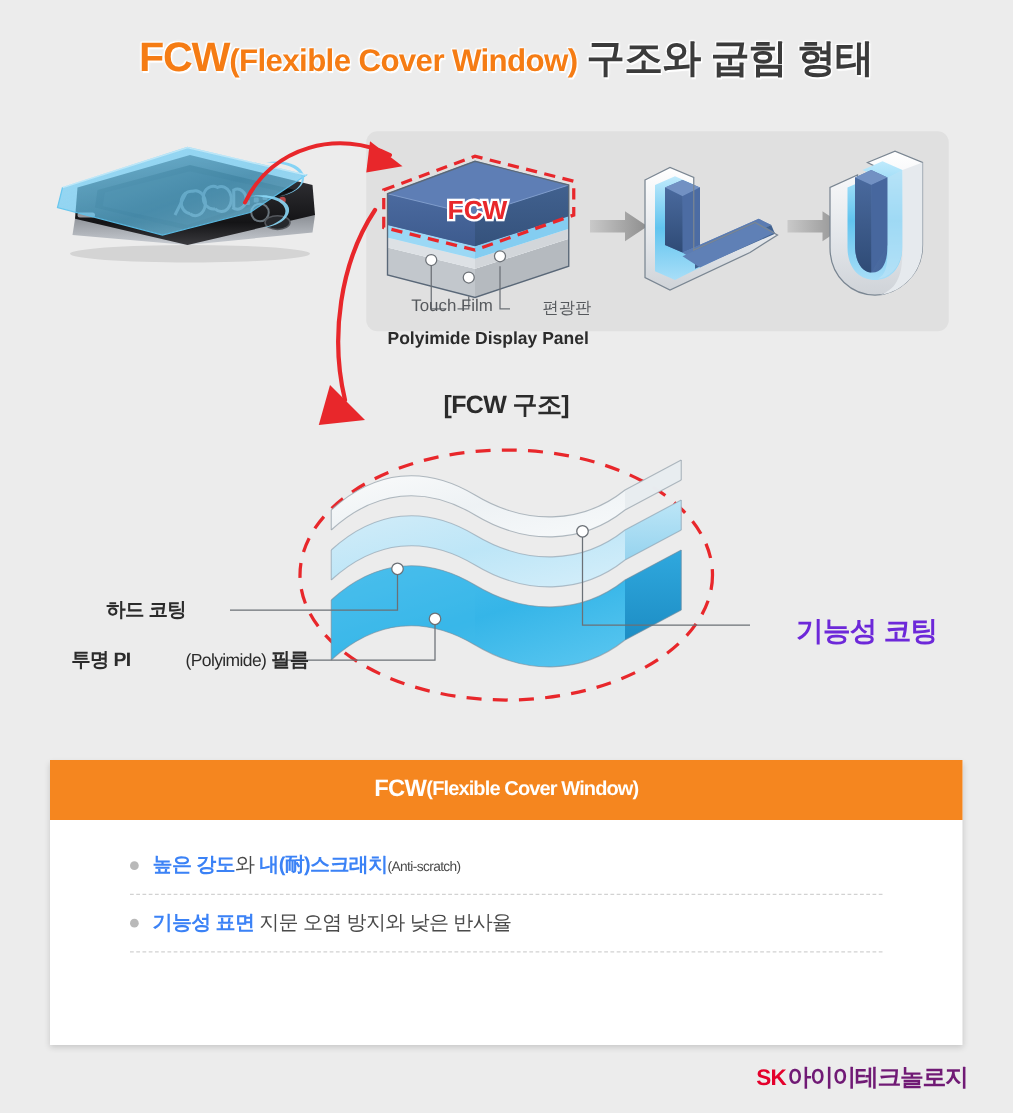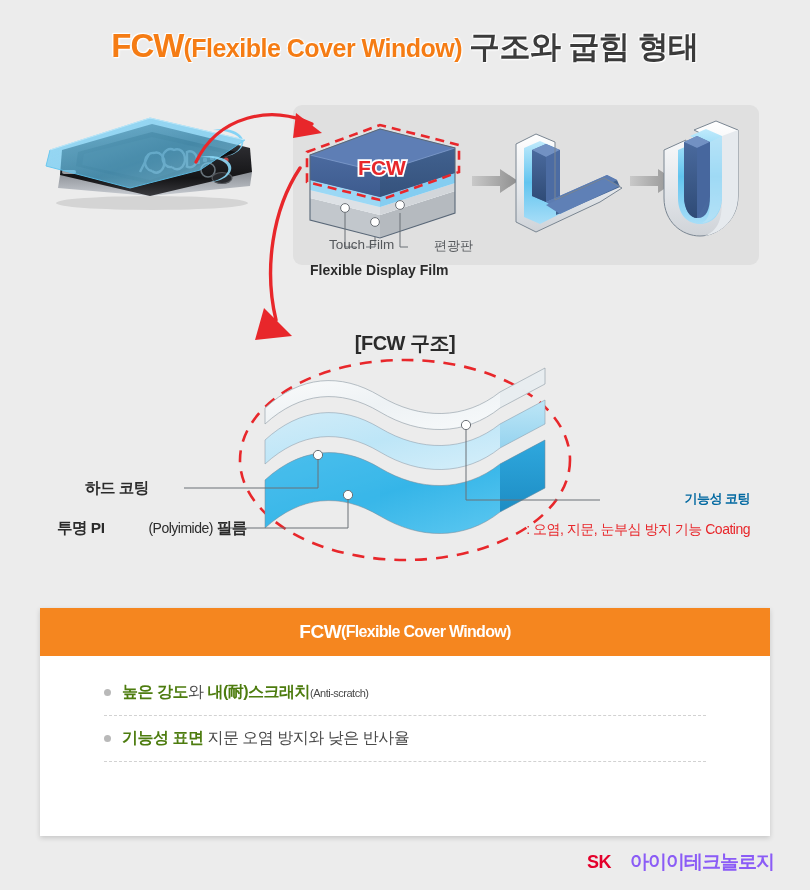--- a/index.html
+++ b/index.html
@@ -365,7 +365,7 @@
 
   <div class="cal cal-touch">Touch Film</div>
   <div class="cal cal-pol">편광판</div>
-  <div class="cal cal-panel">Flexible  Display Film</div>
+  <div class="cal cal-panel">Polyimide  Display Panel</div>
 
   <div class="fcw-struct-label">[FCW 구조]</div>
 

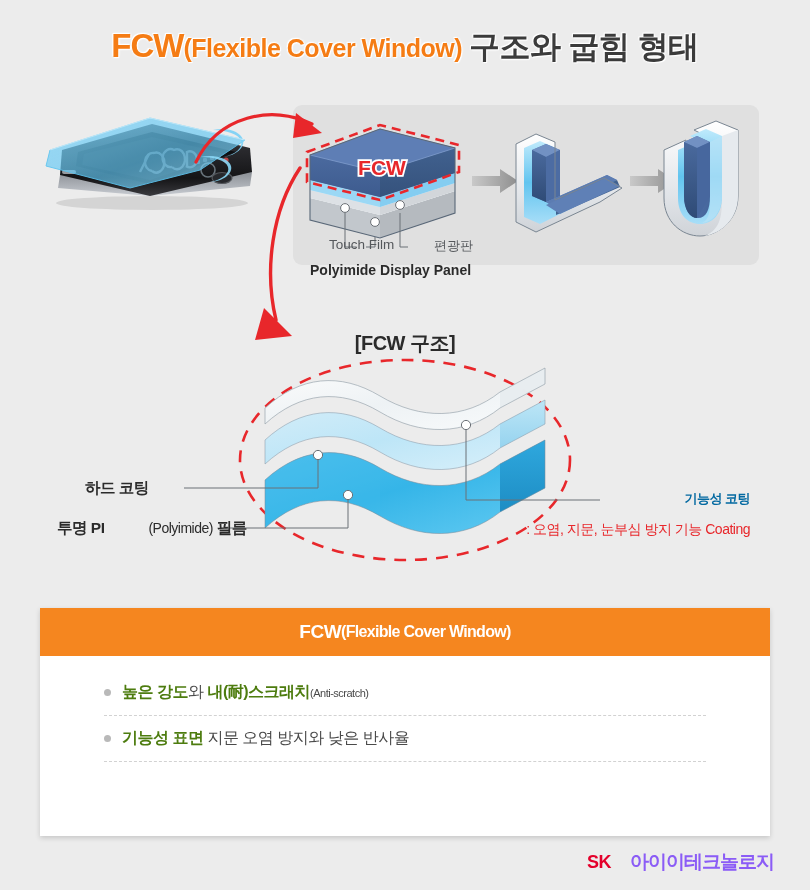--- a/index.html
+++ b/index.html
@@ -47,7 +47,7 @@
 
   .fcw-struct-label{
     position:absolute;left:0;top:310px;width:810px;text-align:center;
-    font-size:20px;font-weight:bold;color:#2b2b2b;letter-spacing:-0.5px;margin-top:20px;
+    font-size:20px;font-weight:bold;color:#2b2b2b;letter-spacing:-0.5px;
   }
 
   

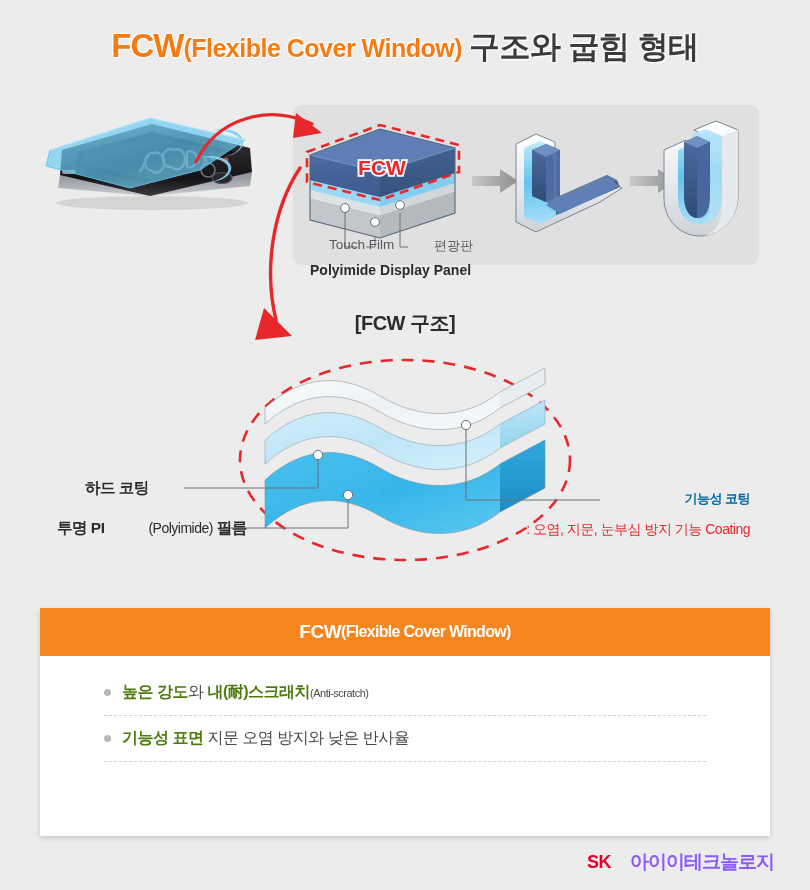--- a/index.html
+++ b/index.html
@@ -56,7 +56,7 @@
   .lbl-pi{left:57px;top:518px;font-size:15.5px;color:#2b2b2b;letter-spacing:-0.5px;}
   .lbl-pi b{font-weight:bold;}
   .lbl-pi .sm{font-size:14px;font-weight:normal;margin-left:44px;}
-  .lbl-func{right:60px;top:490px;font-size:13px;font-weight:bold;color:#0369a1;letter-spacing:-0.5px;}
+  .lbl-func{right:60px;top:490px;font-size:22px;font-weight:bold;color:#6d28d9;letter-spacing:-0.5px;}
   .lbl-func-sub{right:60px;top:521px;font-size:14px;color:#e8272b;letter-spacing:-0.5px;}
 
   

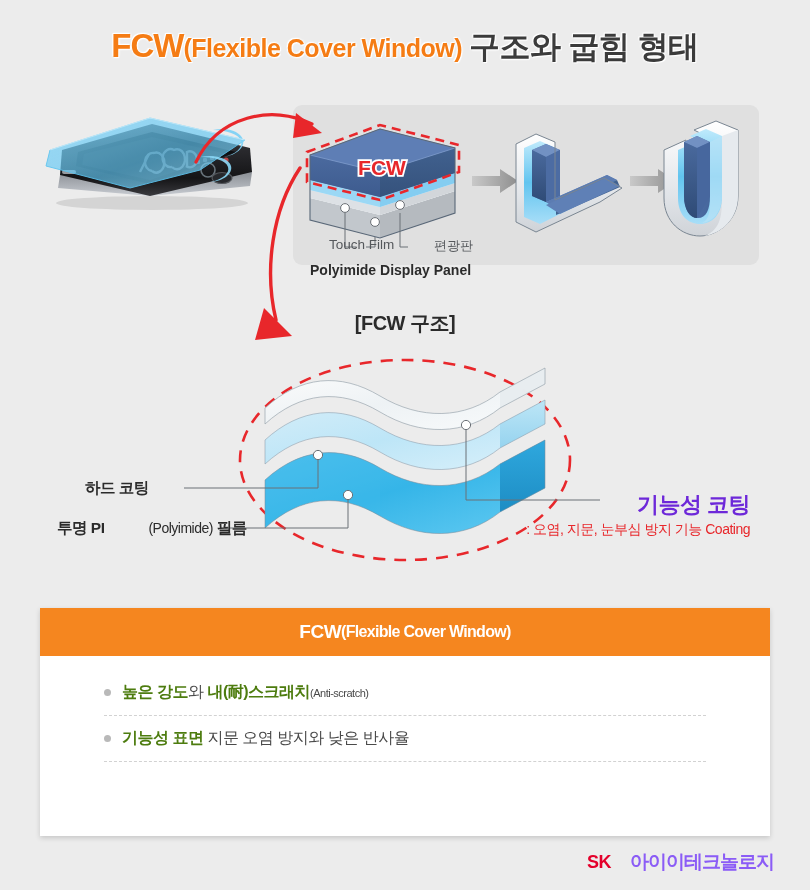--- a/index.html
+++ b/index.html
@@ -376,7 +376,6 @@
   </div>
 
   <div class="lbl lbl-func">기능성 코팅</div>
-  <div class="lbl lbl-func-sub">: 오염, 지문, 눈부심 방지 기능 Coating</div>
 
   <div class="card">
     <div class="card-head">

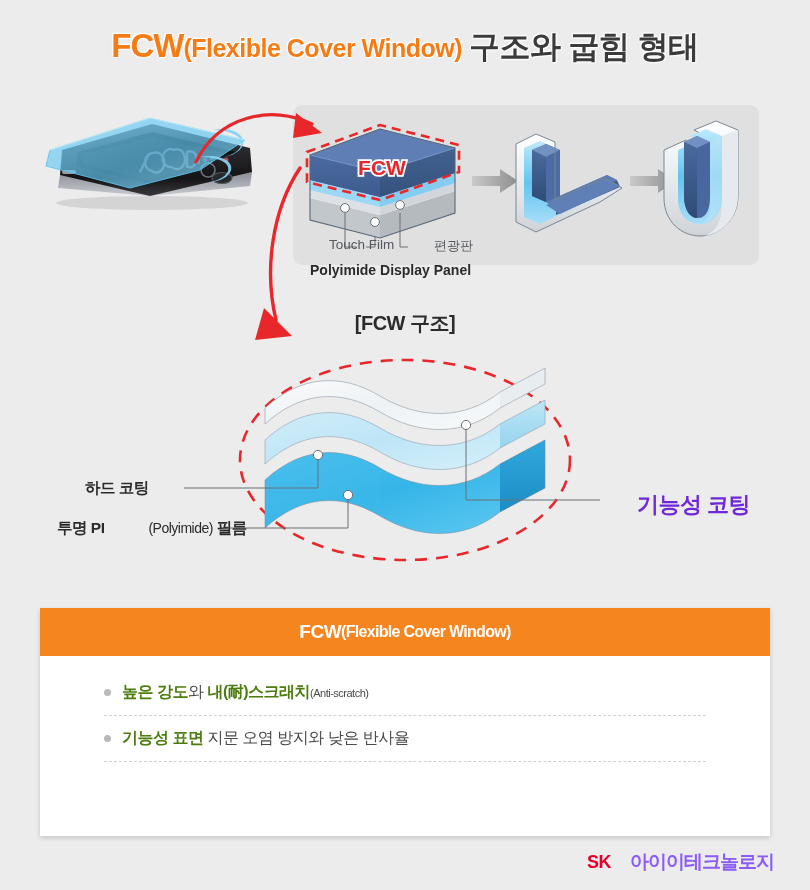--- a/index.html
+++ b/index.html
@@ -85,7 +85,7 @@
     margin-right:11px;flex:none;
   }
   .bullet .txt{font-size:16px;color:#4a4a4a;letter-spacing:-0.5px;white-space:nowrap;}
-  .bullet .txt b{font-weight:bold;color:#4d7c0f;}
+  .bullet .txt b{font-weight:bold;color:#3b82f6;}
   .bullet .txt .sm{font-size:11px;}
 
   

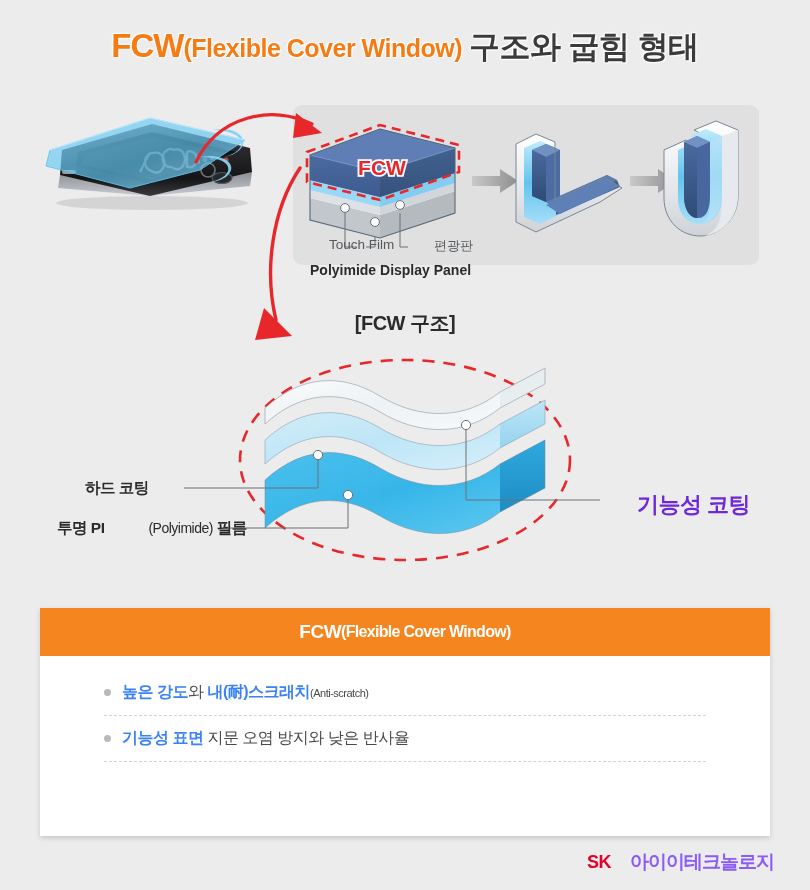--- a/index.html
+++ b/index.html
@@ -91,7 +91,7 @@
   
   .footer{position:absolute;right:36px;top:849px;white-space:nowrap;}
   .footer .sk{font-size:18px;font-weight:bold;color:#e4002b;letter-spacing:-0.5px;}
-  .footer .brand{font-size:19px;font-weight:bold;color:#8b5cf6;letter-spacing:-1px;margin-left:19px;}
+  .footer .brand{font-size:19px;font-weight:bold;color:#701a75;letter-spacing:-1px;margin-left:1px;}
 </style>
 </head>
 <body>

